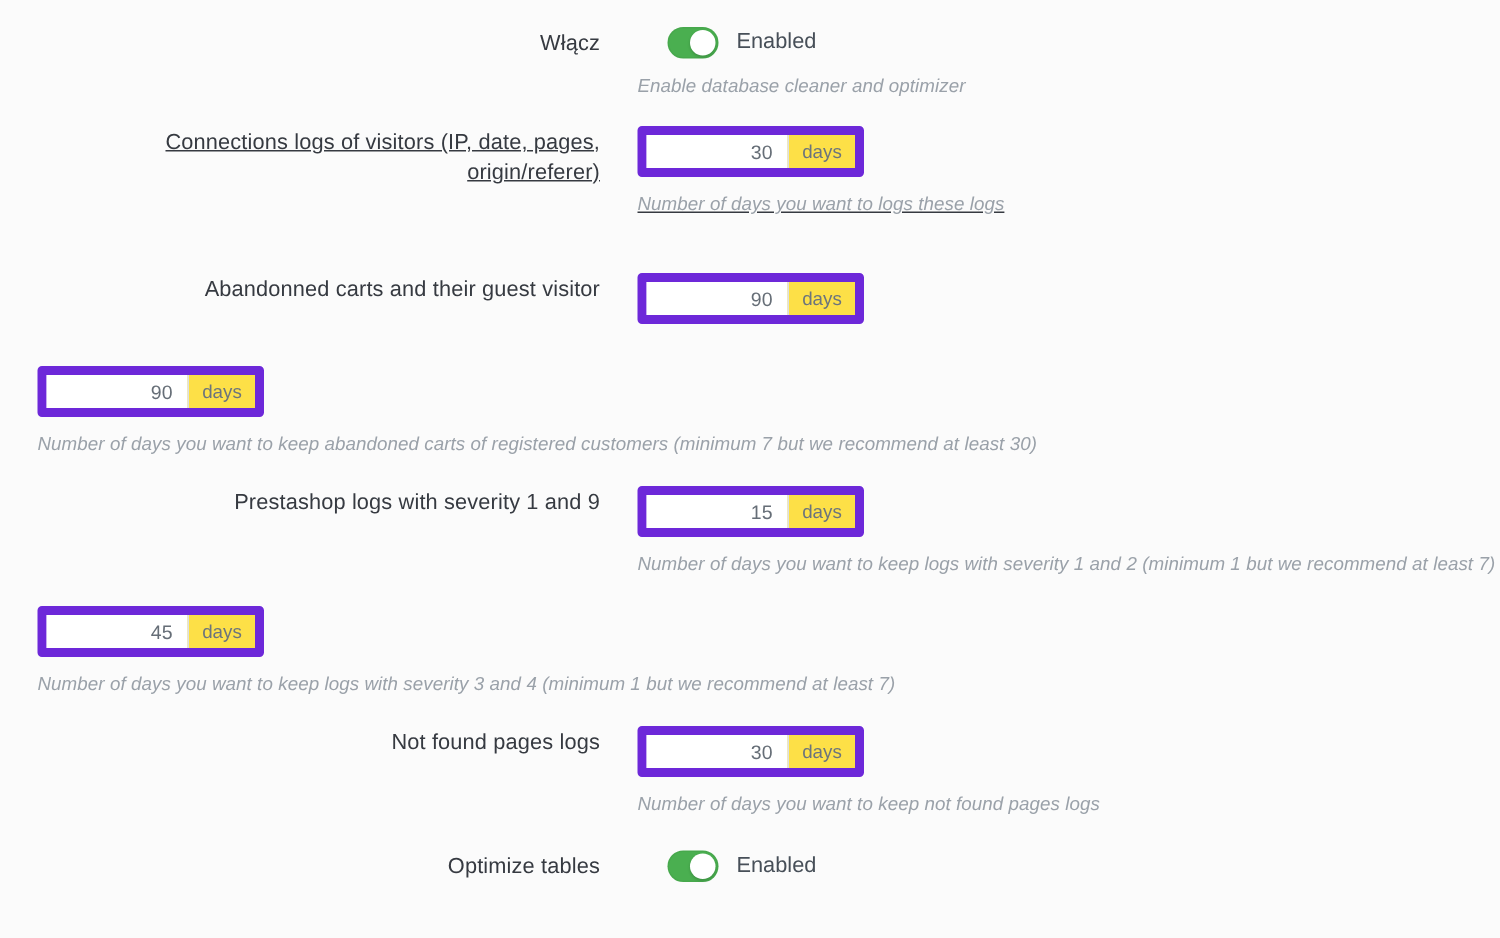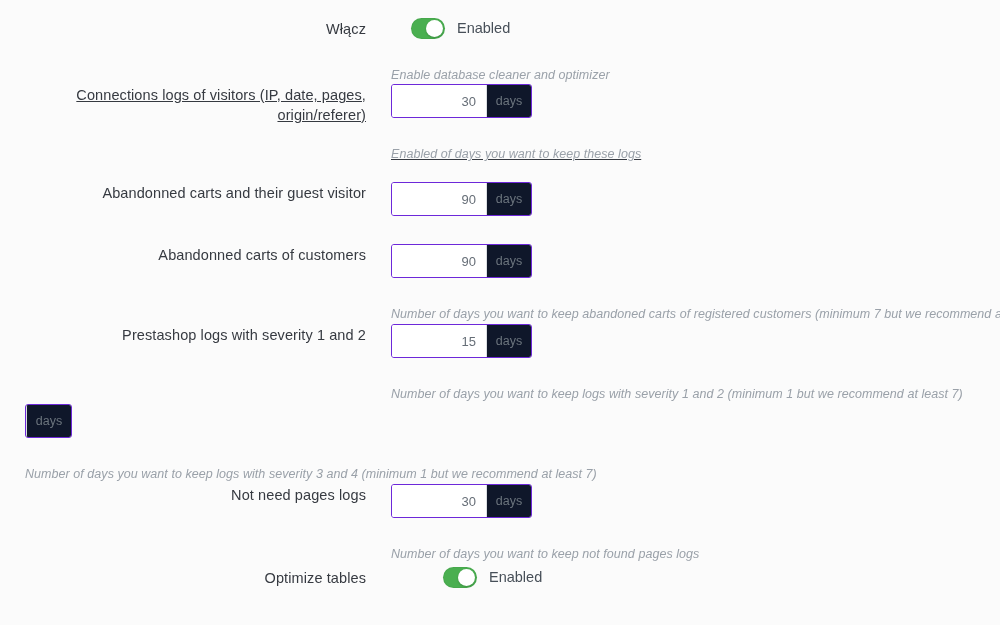--- a/index.html
+++ b/index.html
@@ -39,6 +39,7 @@
     font-weight: 400;
     padding-top: 1px;
     letter-spacing: 0.1px;
+    padding-left: 34px;
   }
 
   .col-control {

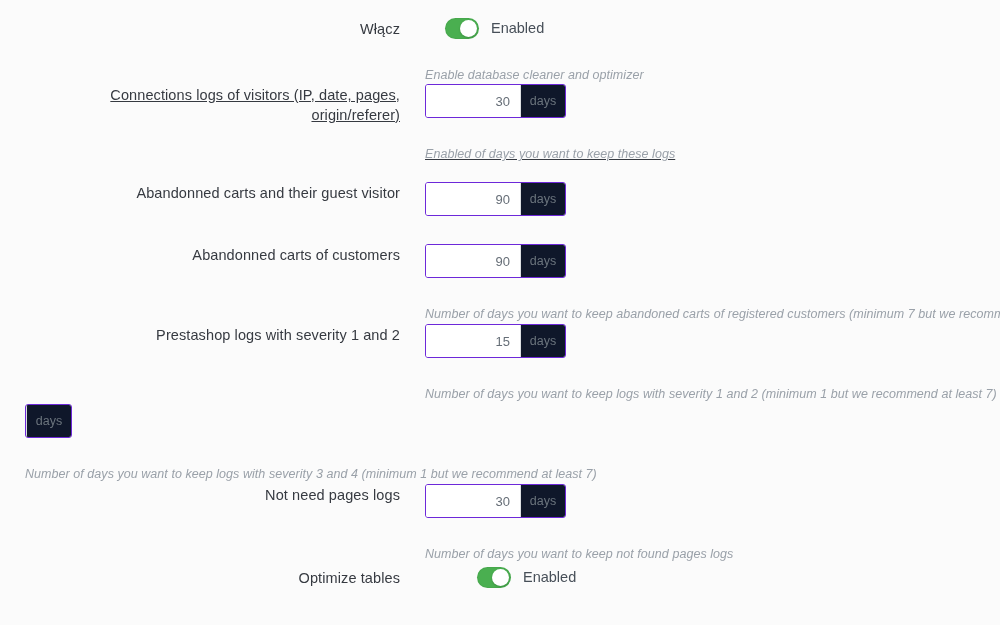--- a/index.html
+++ b/index.html
@@ -117,7 +117,7 @@
 
   
   .help {
-    margin-top: 28px;
+    margin-top: 10px;
     font-size: 12.5px;
     font-style: italic;
     color: #9aa1a9;

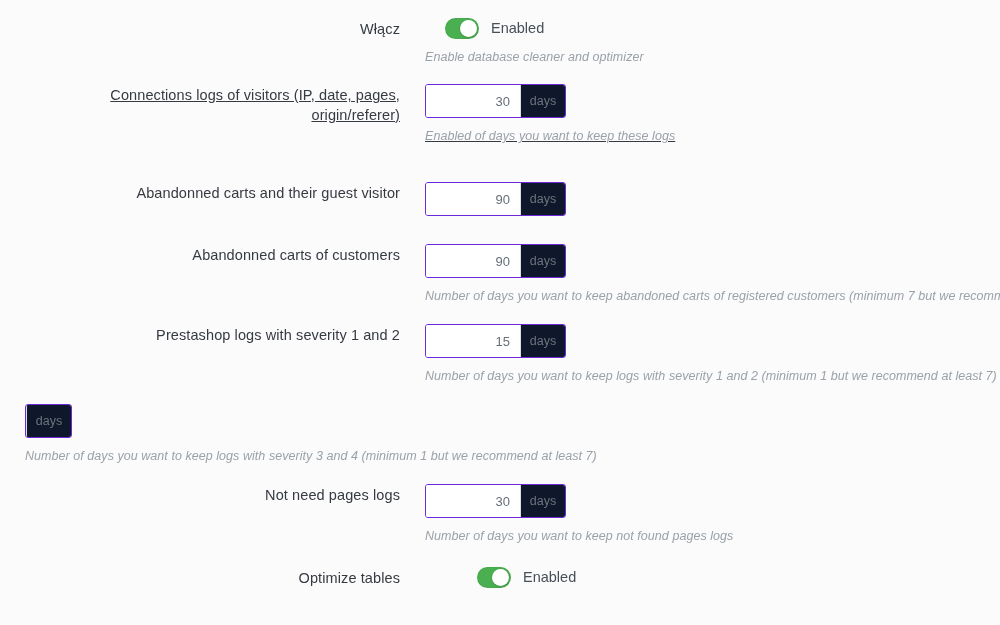--- a/index.html
+++ b/index.html
@@ -85,7 +85,7 @@
     display: inline-flex;
     align-items: stretch;
     height: 34px;
-    border: 1px solid #6d28d9;
+    border: 6px solid #6d28d9;
     border-radius: 3px;
     background: #ffffff;
     overflow: hidden;

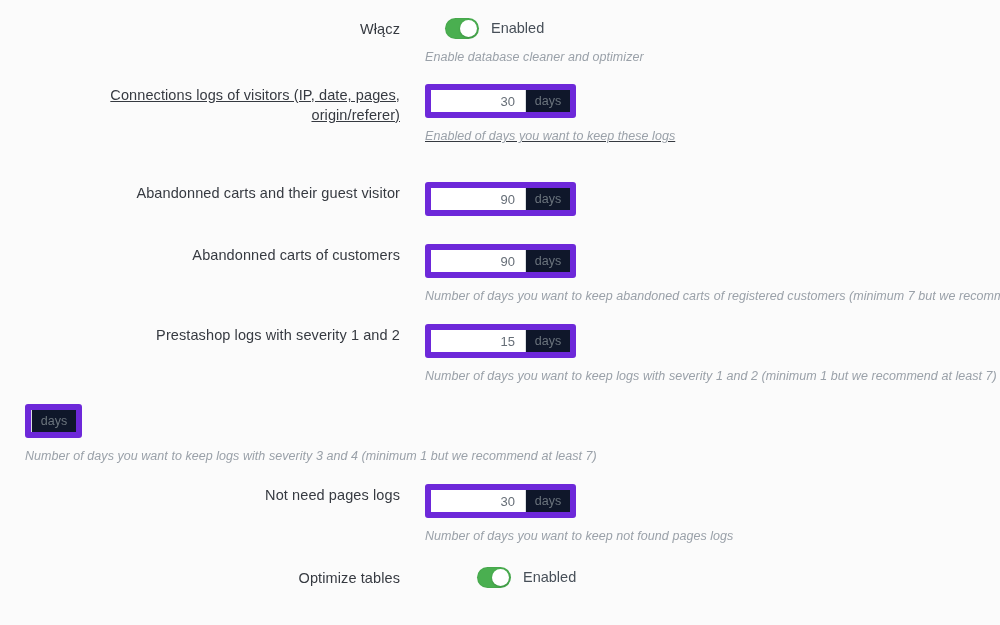--- a/index.html
+++ b/index.html
@@ -110,7 +110,7 @@
     width: 45px;
     box-sizing: border-box;
     border-left: 1px solid #dcdfe3;
-    background: #0f172a;
+    background: #fde047;
     color: #6b747d;
     font-size: 12.5px;
   }

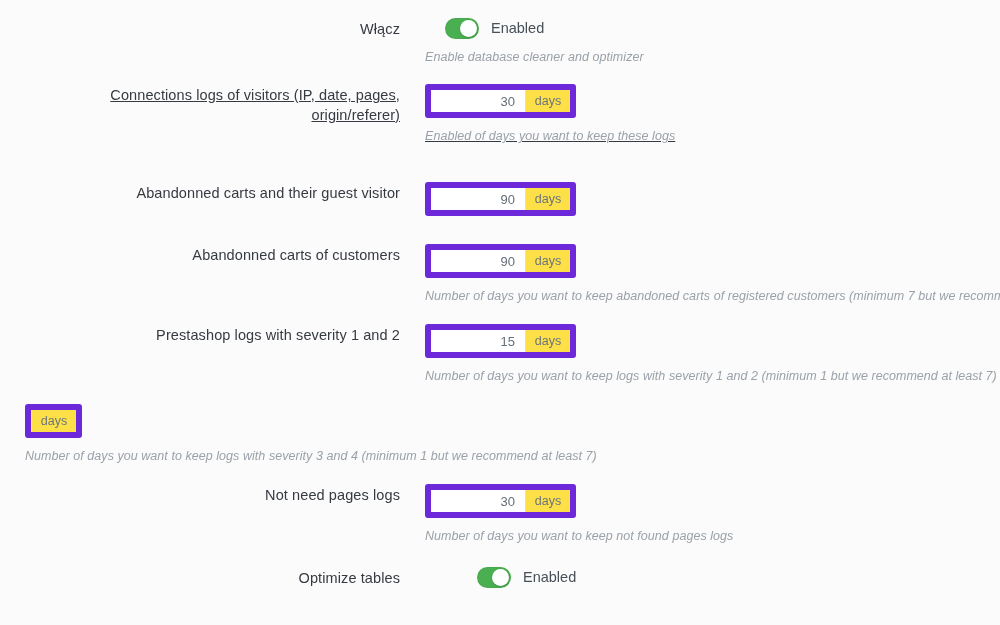--- a/index.html
+++ b/index.html
@@ -154,7 +154,7 @@
         <input class="field" type="text" value="30" style="">
         <span class="addon">days</span>
       </div>
-      <div class="help">Enabled of days you want to keep these logs</div>
+      <div class="help">Number of days you want to logs these logs</div>
     </div>
   </div>
 

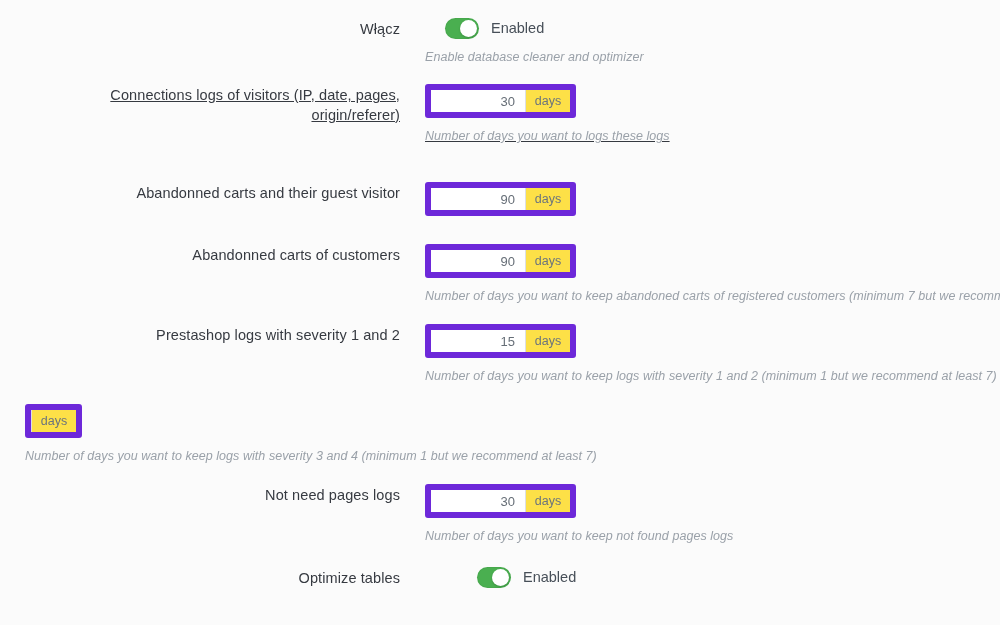--- a/index.html
+++ b/index.html
@@ -169,7 +169,6 @@
   </div>
 
   <div class="form-row" style="top:244px;">
-    <div class="col-label">Abandonned carts of customers</div>
     <div class="col-control">
       <div class="input-group">
         <input class="field" type="text" value="90" style="">

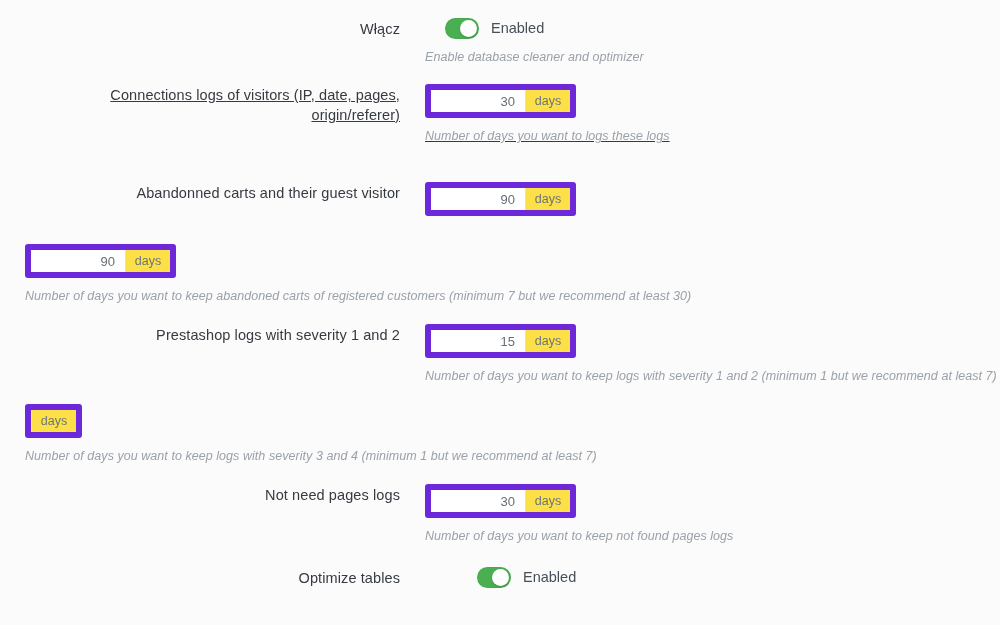--- a/index.html
+++ b/index.html
@@ -179,7 +179,7 @@
   </div>
 
   <div class="form-row" style="top:324px;">
-    <div class="col-label">Prestashop logs with severity 1 and 2</div>
+    <div class="col-label">Prestashop logs with severity 1 and 9</div>
     <div class="col-control">
       <div class="input-group">
         <input class="field" type="text" value="15" style="">

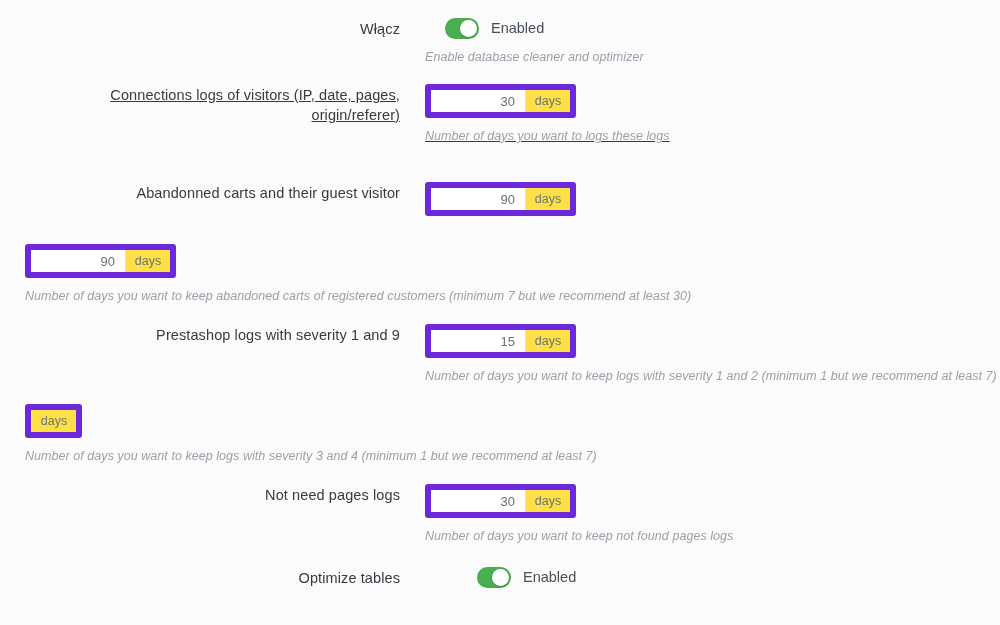--- a/index.html
+++ b/index.html
@@ -192,6 +192,7 @@
   <div class="form-row" style="top:404px;">
     <div class="col-control">
       <div class="input-group">
+        <input class="field" type="text" value="45" style="">
         <span class="addon">days</span>
       </div>
       <div class="help">Number of days you want to keep logs with severity 3 and 4 (minimum 1 but we recommend at least 7)</div>

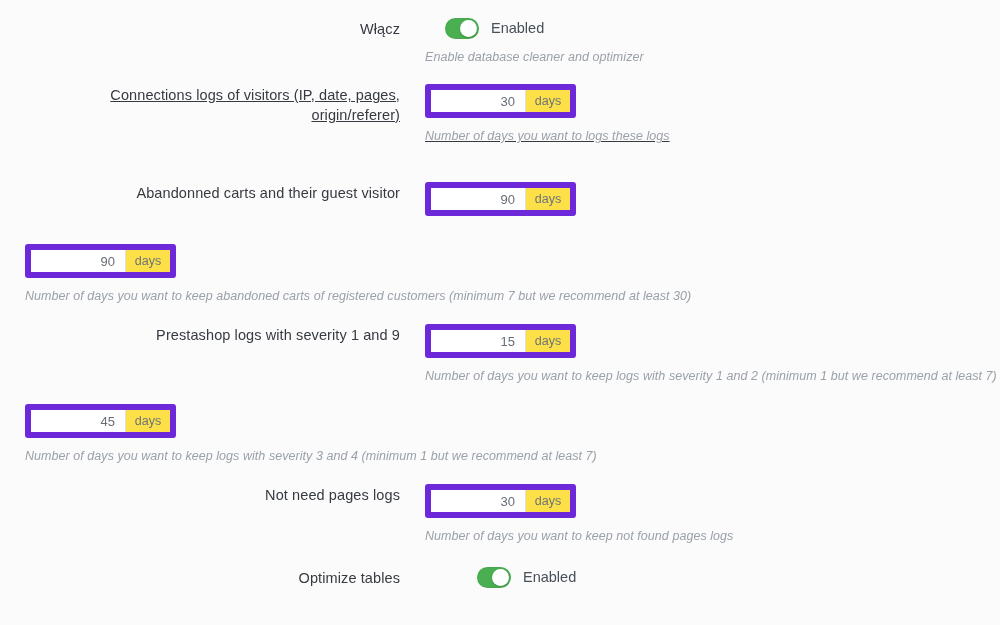--- a/index.html
+++ b/index.html
@@ -200,7 +200,7 @@
   </div>
 
   <div class="form-row" style="top:484px;">
-    <div class="col-label">Not need pages logs</div>
+    <div class="col-label">Not found pages logs</div>
     <div class="col-control">
       <div class="input-group">
         <input class="field" type="text" value="30" style="">

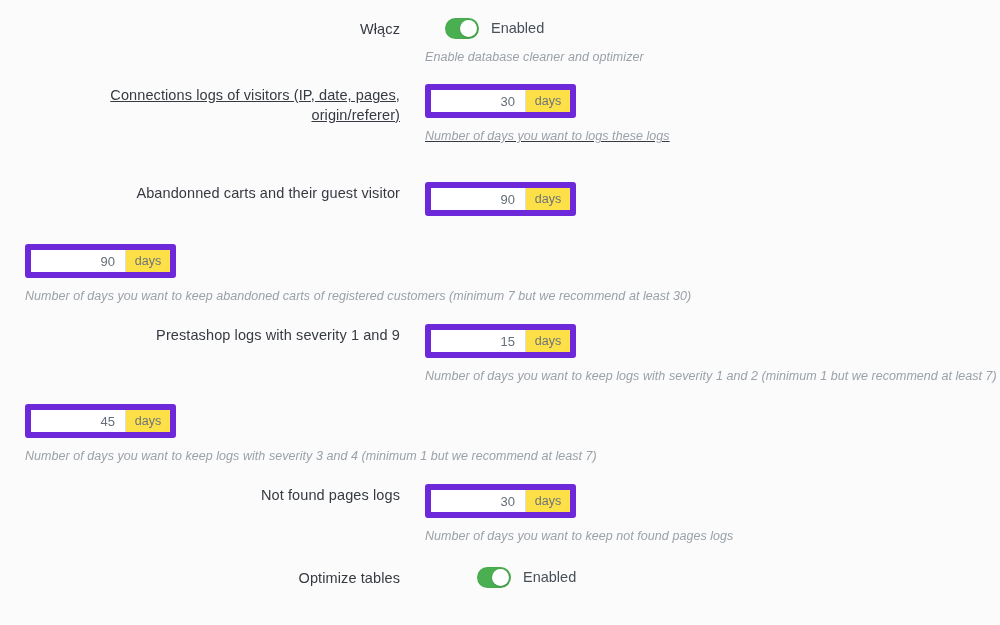--- a/index.html
+++ b/index.html
@@ -210,7 +210,7 @@
     </div>
   </div>
 
-  <div class="form-row" style="top:567px;gap:32px;">
+  <div class="form-row" style="top:567px;">
     <div class="col-label">Optimize tables</div>
     <div class="col-control">
       <div class="switch-line">

